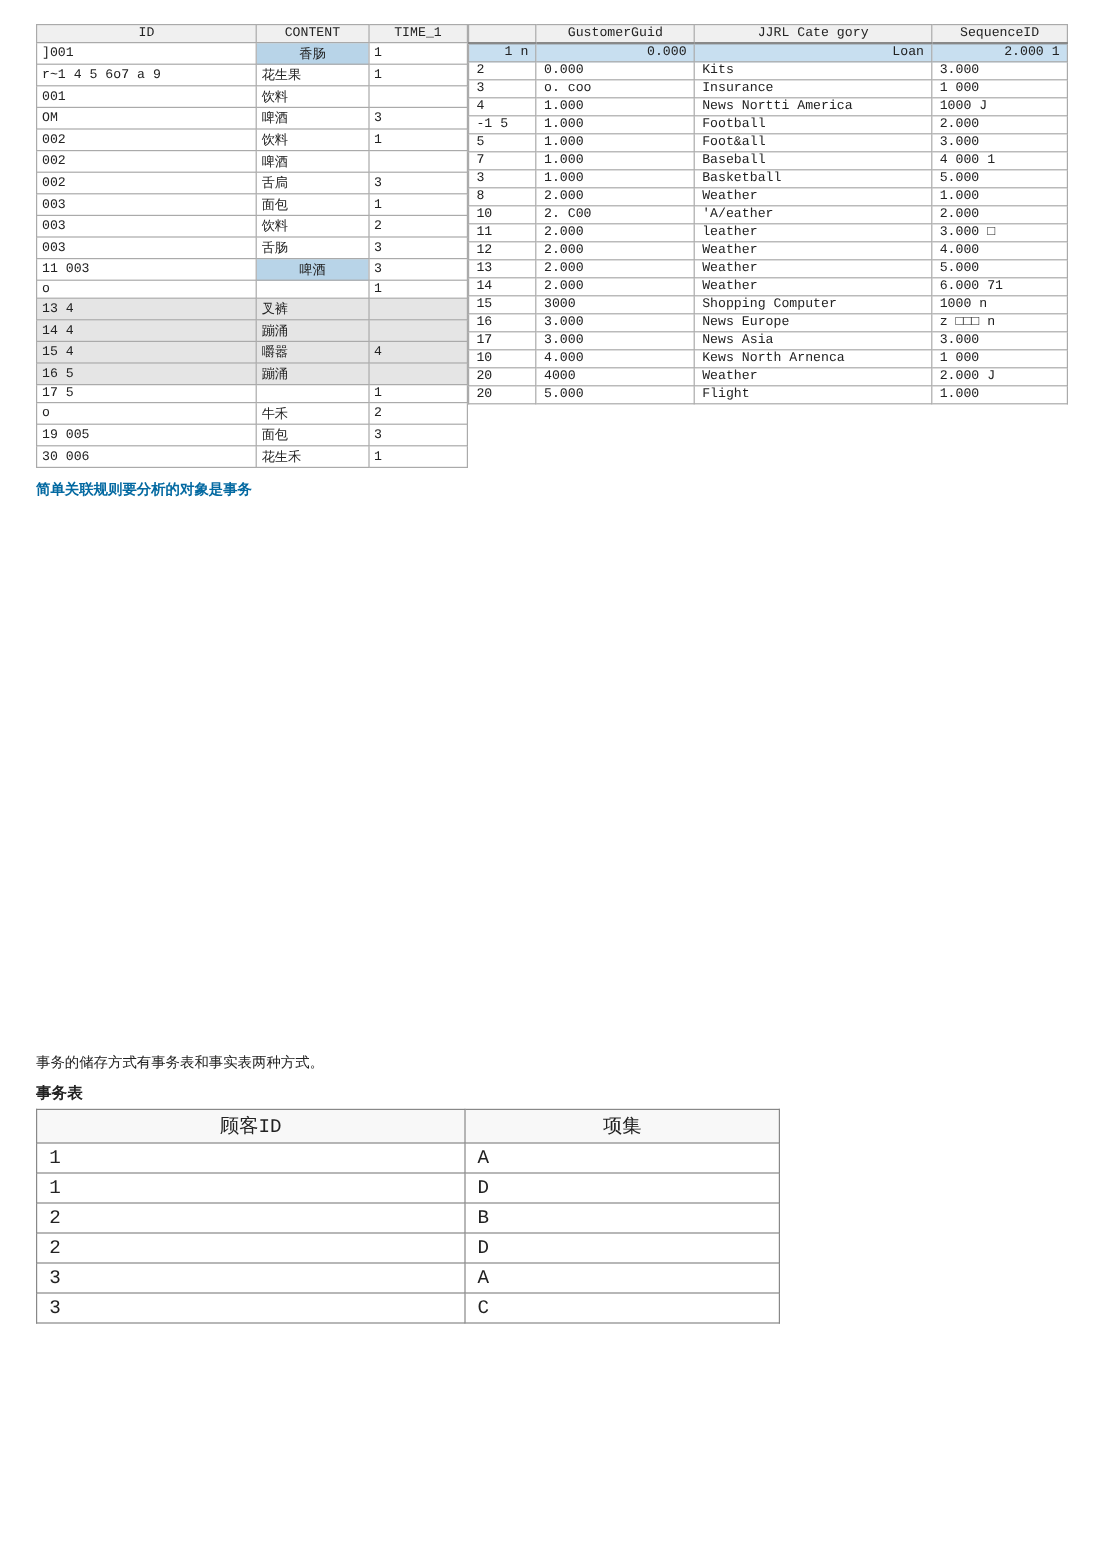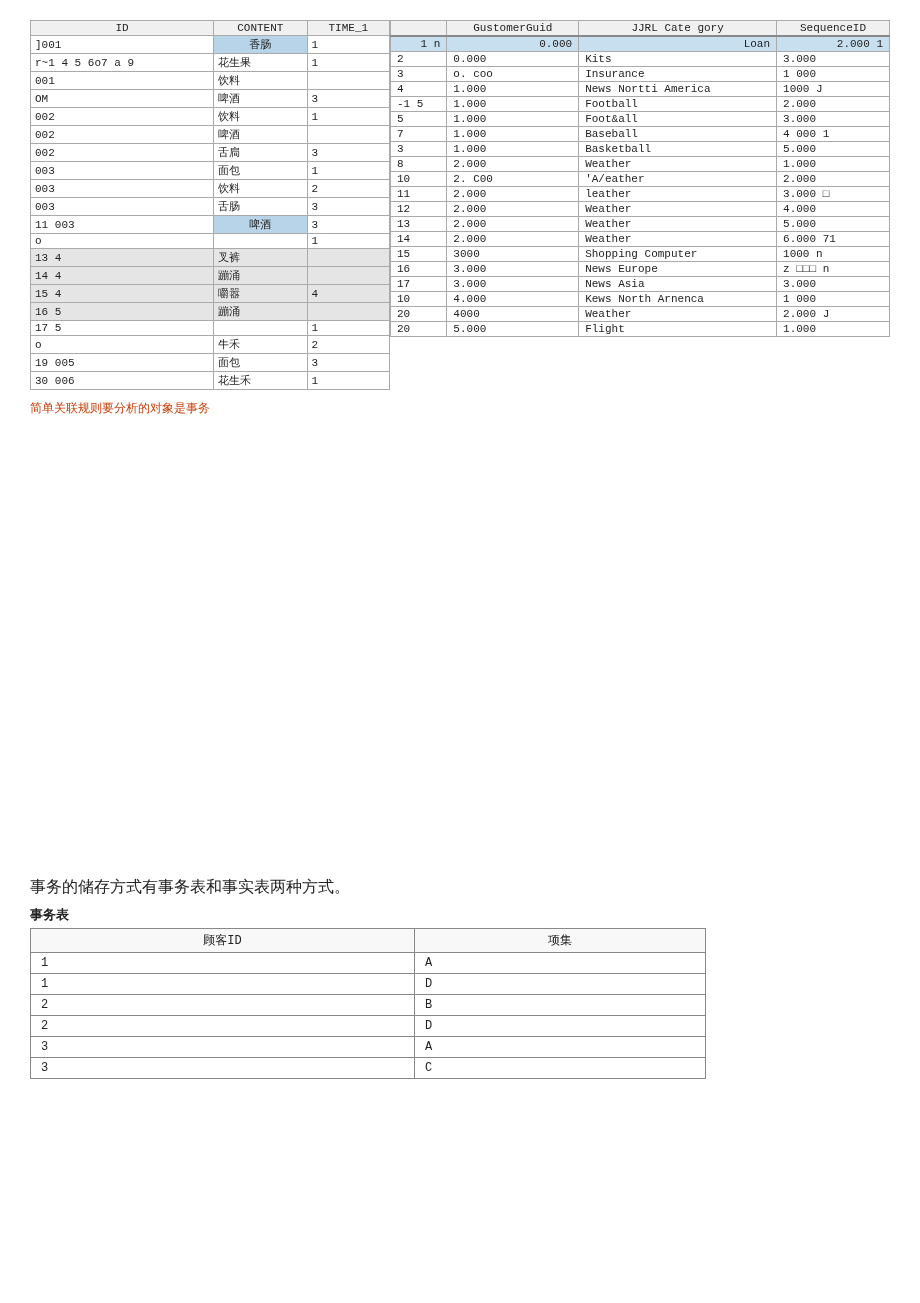--- a/index.html
+++ b/index.html
@@ -87,7 +87,8 @@
     .note-text {
       font-size: 12px;
       margin: 8px 0 20px 0;
-      color: #c2410c;
+      color: #0369a1;
+      font-weight: bold;
     }
 
     

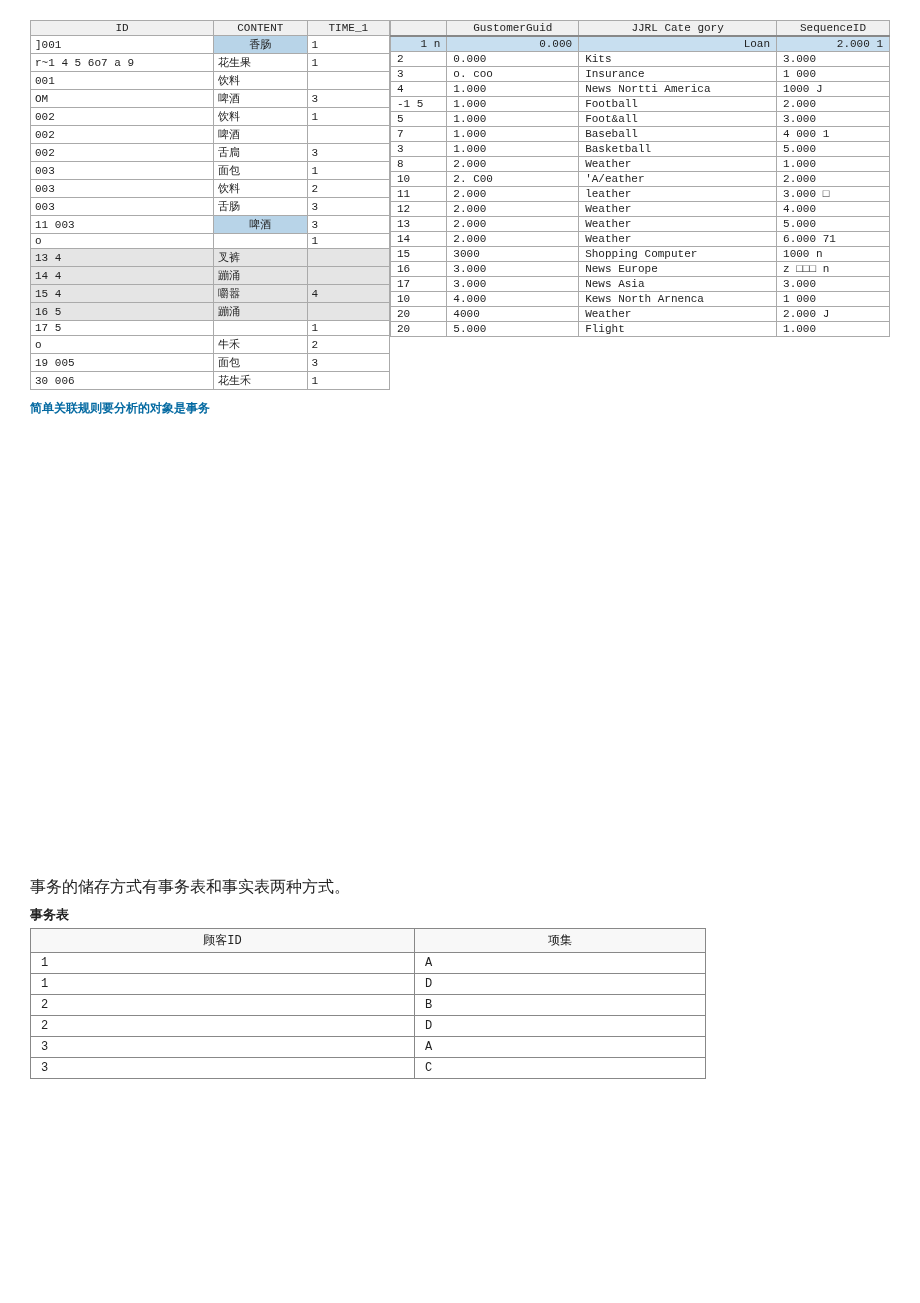--- a/index.html
+++ b/index.html
@@ -97,7 +97,7 @@
     }
 
     .bottom-note {
-      font-size: 16px;
+      font-size: 12px;
       margin-bottom: 8px;
       color: #222;
     }

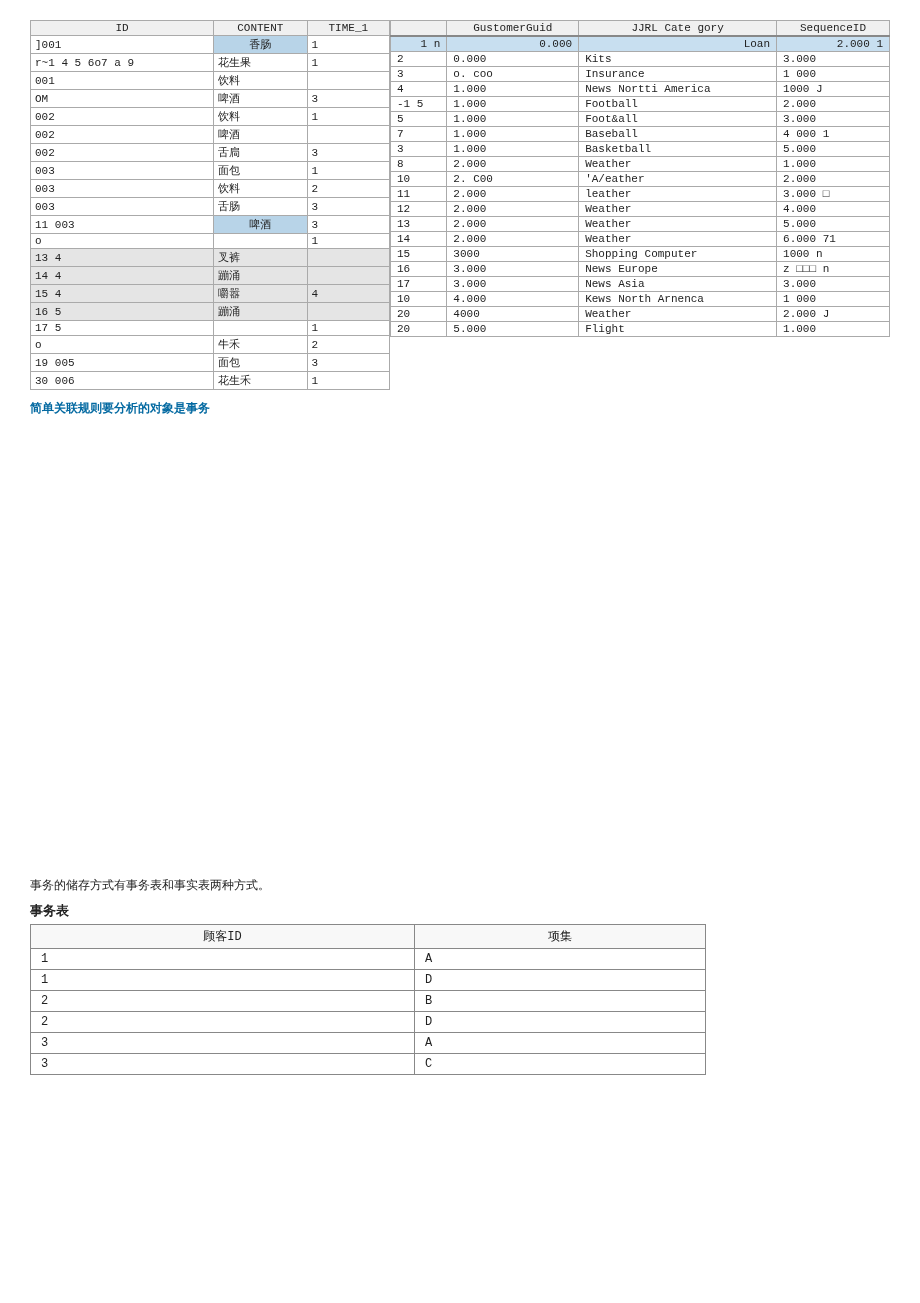--- a/index.html
+++ b/index.html
@@ -111,8 +111,8 @@
 
     .transaction-table {
       border-collapse: collapse;
-      width: 676px;
-      font-size: 12px;
+      width: 620px;
+      font-size: 16px;
     }
 
     .transaction-table th, .transaction-table td {

